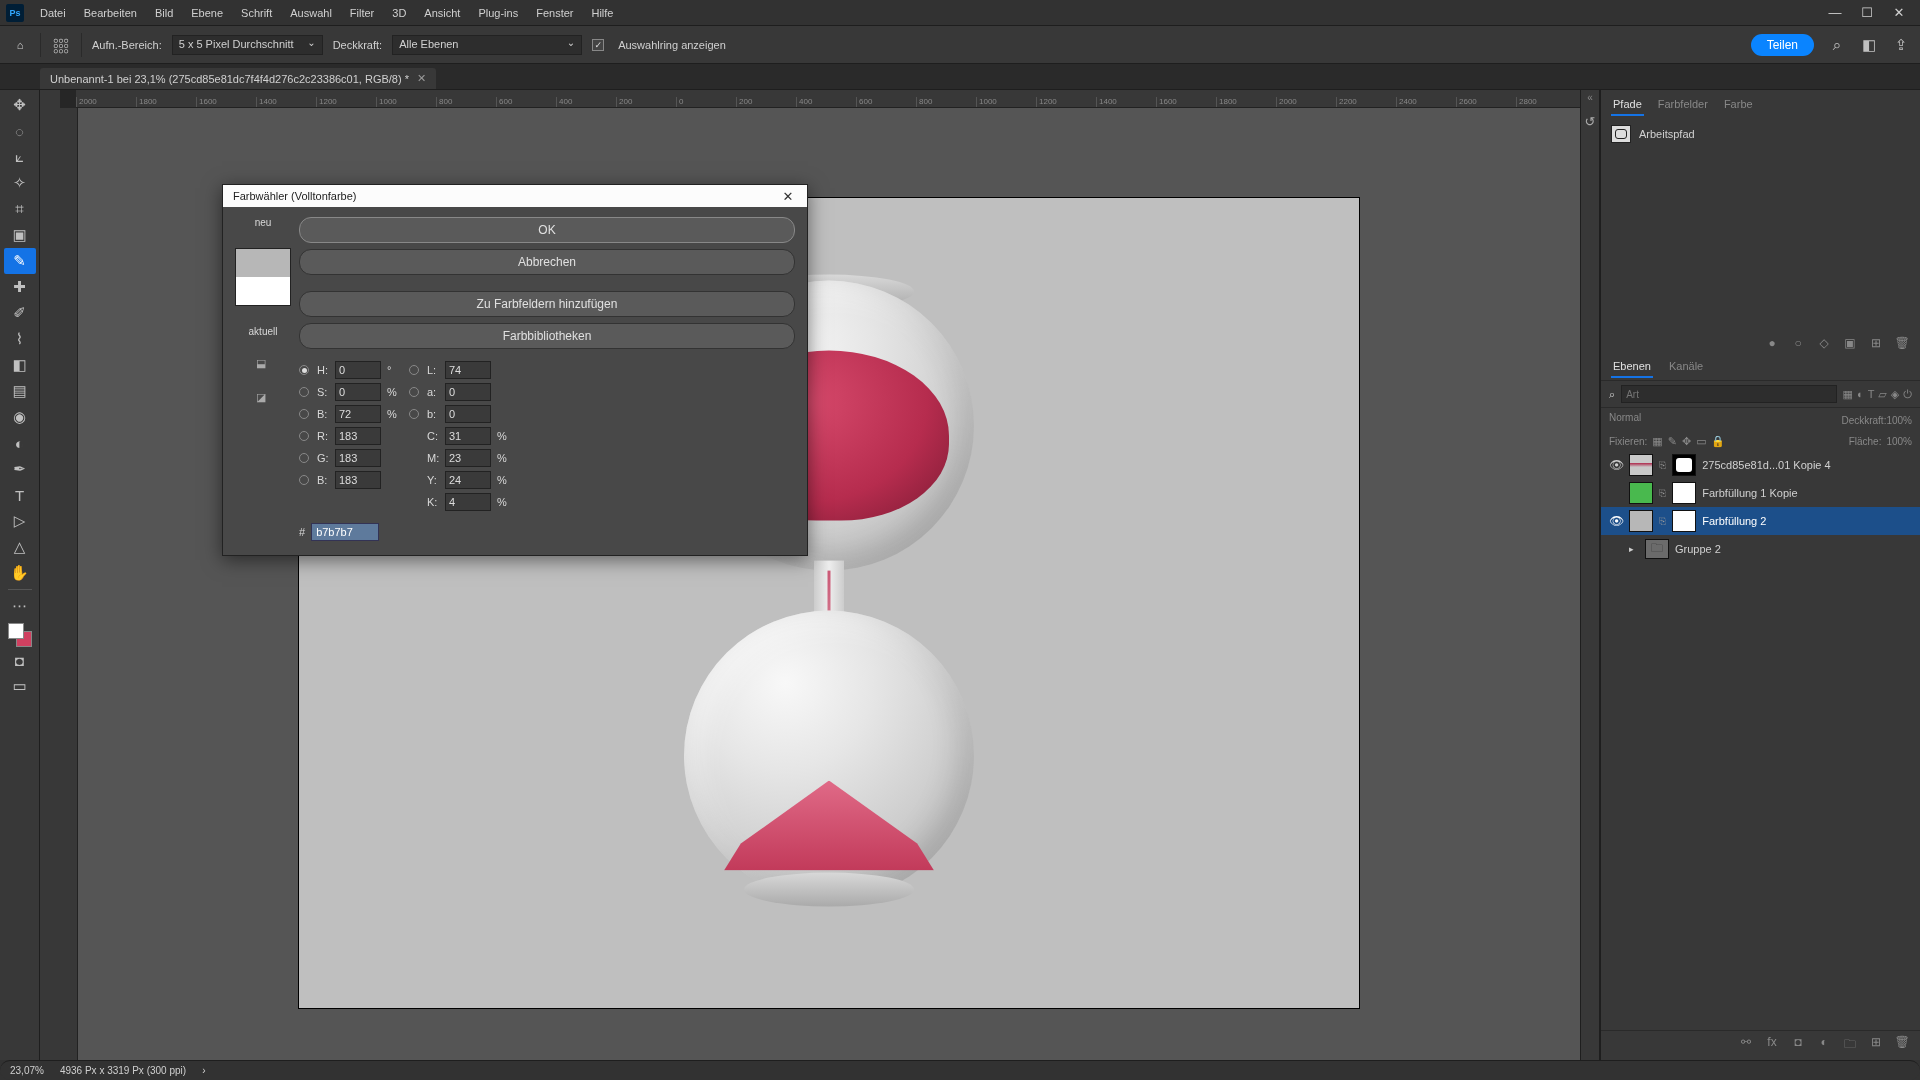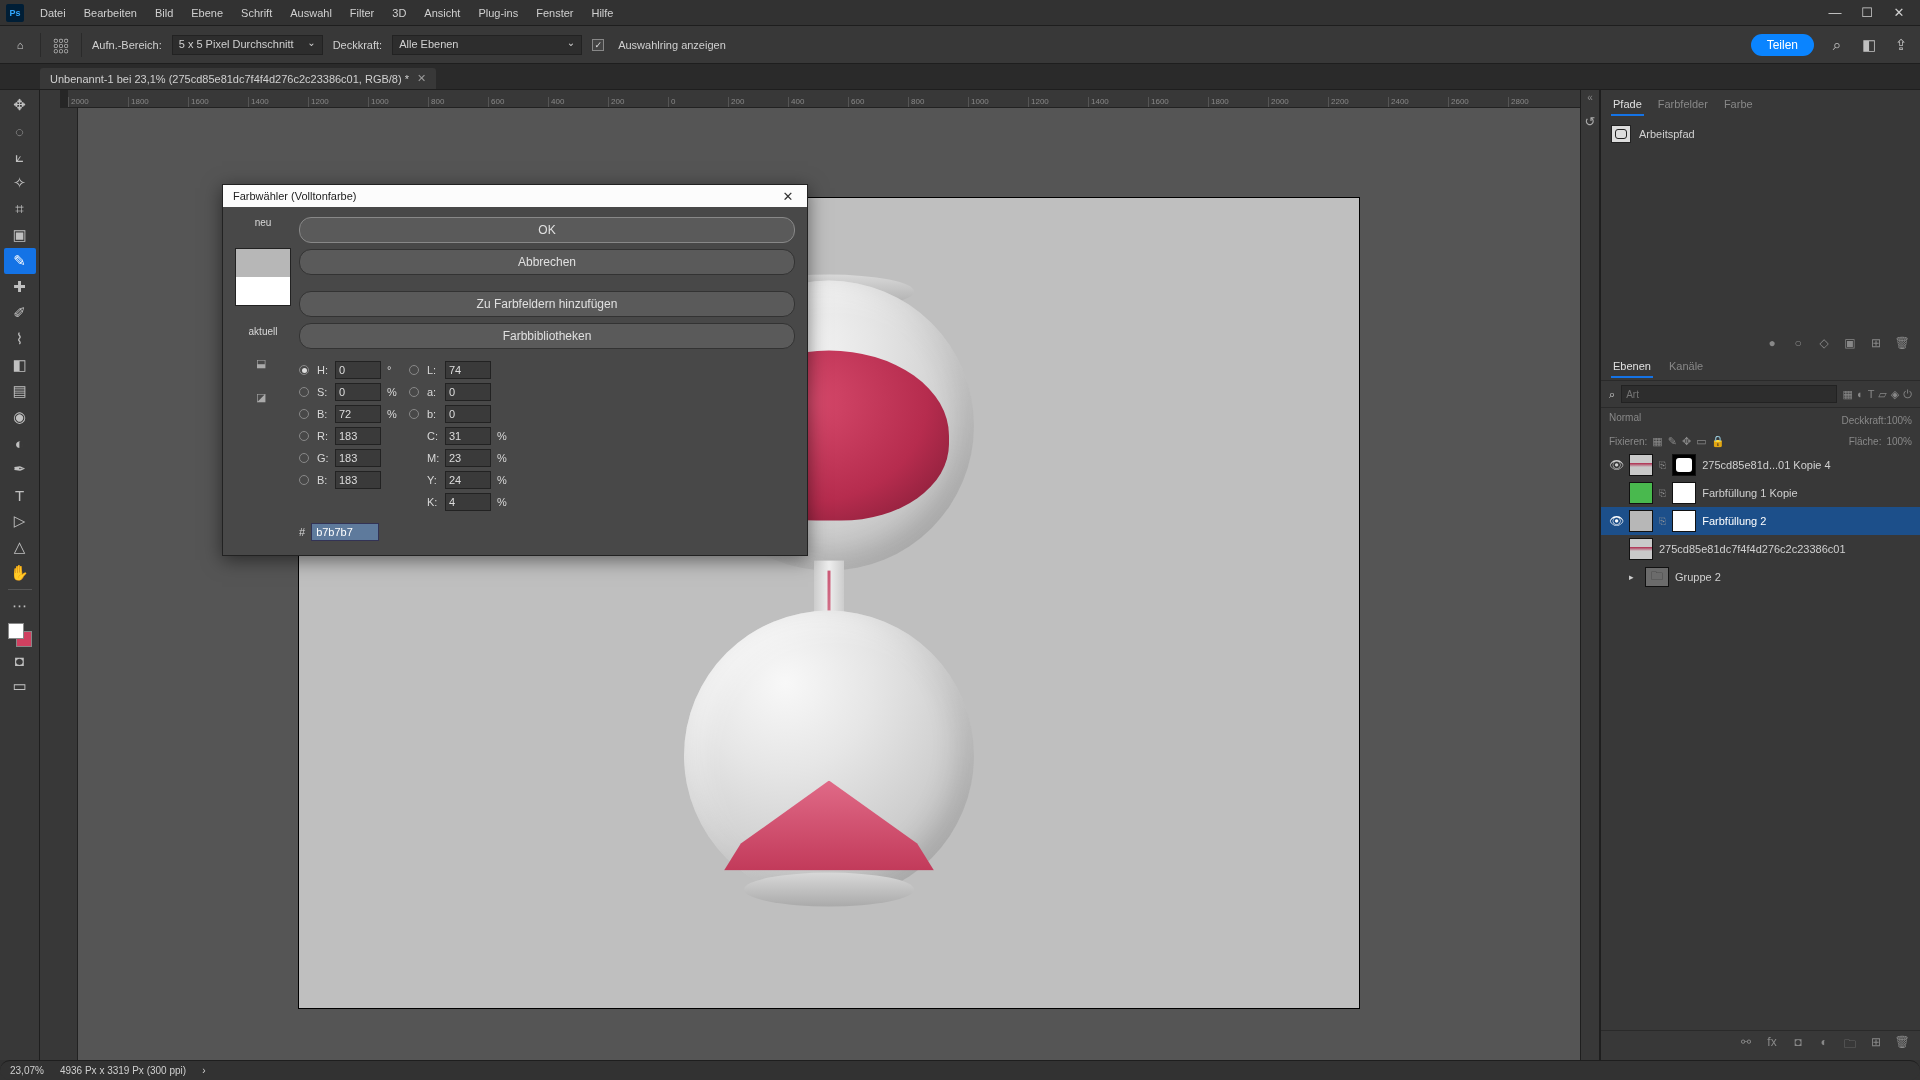--- a/index.html
+++ b/index.html
@@ -44,7 +44,7 @@
 
 
 .canvas-region { flex:1; background:#262626; position:relative; overflow:hidden; }
-.ruler-h { position:absolute; top:0; left:8px; right:0; height:18px; background:#383838; border-bottom:1px solid #222; display:flex; align-items:flex-end; overflow:hidden; font-size:8px; color:#888;}
+.ruler-h { position:absolute; top:0; left:16px; right:0; height:18px; background:#383838; border-bottom:1px solid #222; display:flex; align-items:flex-end; overflow:hidden; font-size:8px; color:#888;}
 .ruler-h span { width:60px; flex:0 0 60px; text-align:left; padding-left:2px; border-left:1px solid #555; height:10px;}
 .ruler-v { position:absolute; top:18px; left:0; bottom:0; width:18px; background:#383838; border-right:1px solid #222;}
 .canvas-wrap { position:absolute; top:18px; left:18px; right:0; bottom:0; background:#555; display:flex; align-items:flex-start; justify-content:center; overflow:hidden; }

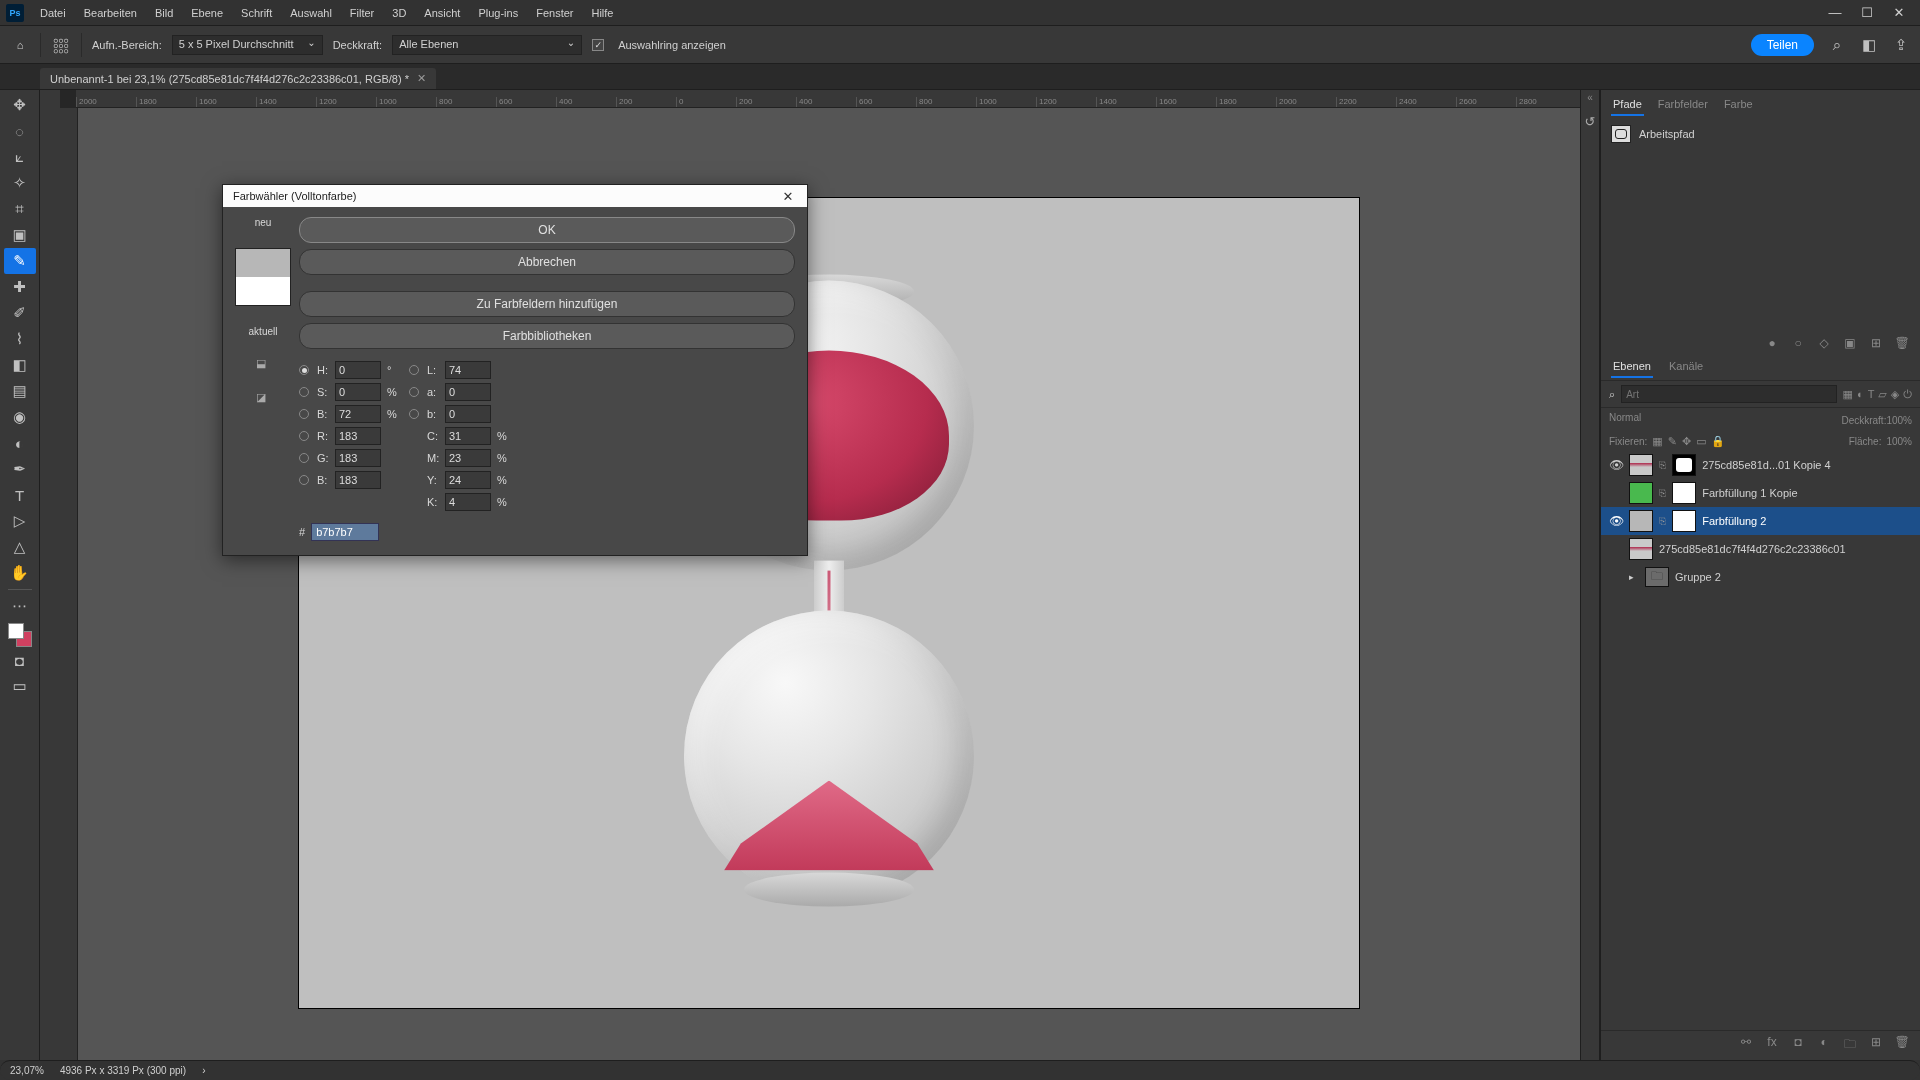--- a/index.html
+++ b/index.html
@@ -355,11 +355,6 @@
       </div>
       <div class="layer-item">
         <span class="vis-eye"></span>
-        <div class="layer-thumb hg"></div>
-        <span class="layer-name">275cd85e81dc7f4f4d276c2c23386c01</span>
-      </div>
-      <div class="layer-item">
-        <span class="vis-eye"></span>
         <span class="group-arrow">▸</span>
         <div class="folder-ic">🗀</div>
         <span class="layer-name">Gruppe 2</span>

